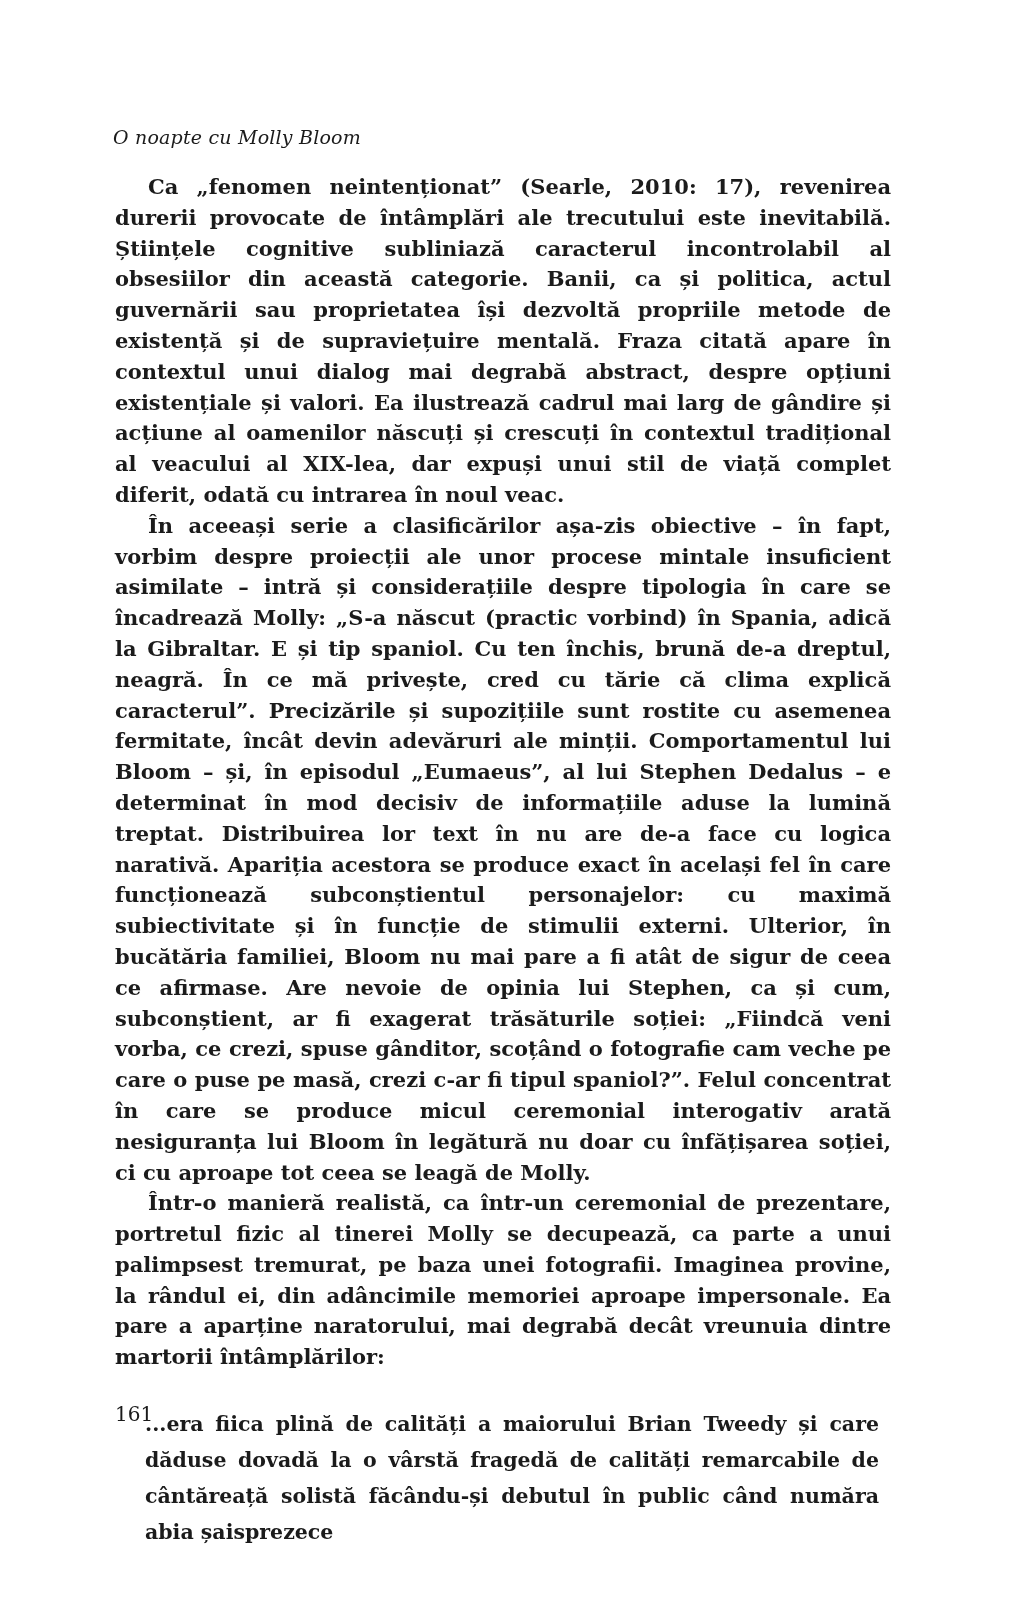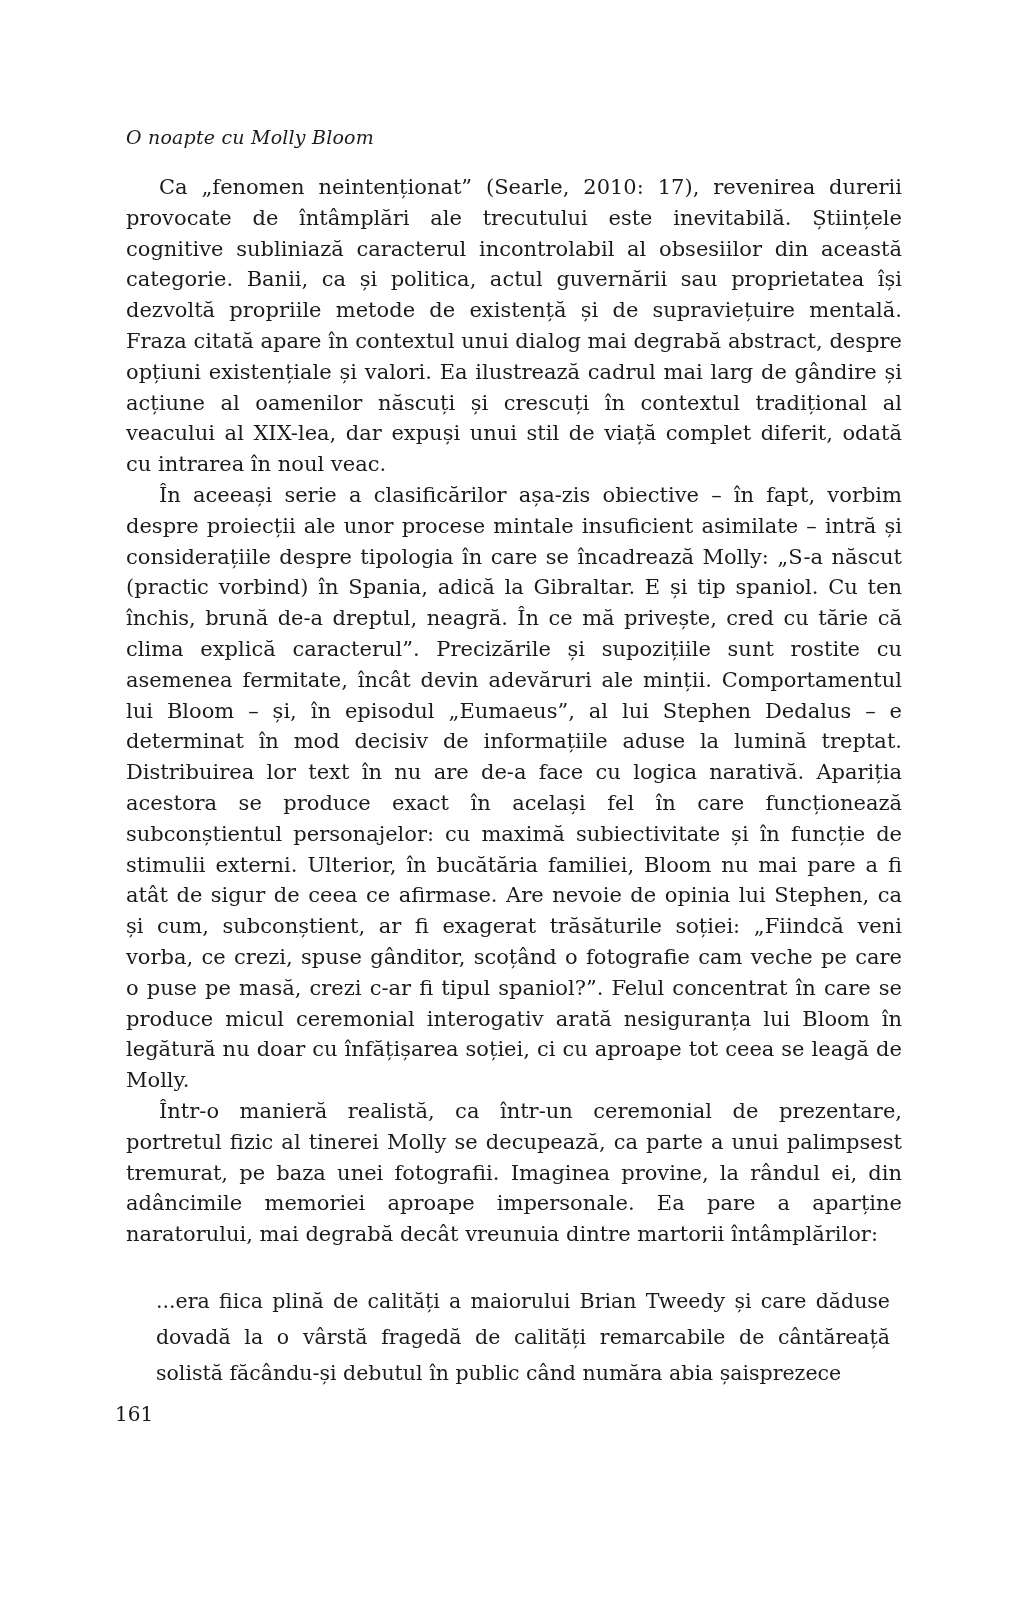--- a/index.html
+++ b/index.html
@@ -22,7 +22,7 @@
   }
   .running-header {
     position: absolute;
-    left: 126px;
+    left: 113px;
     top: 126px;
     font-style: italic;
     font-size: 19px;

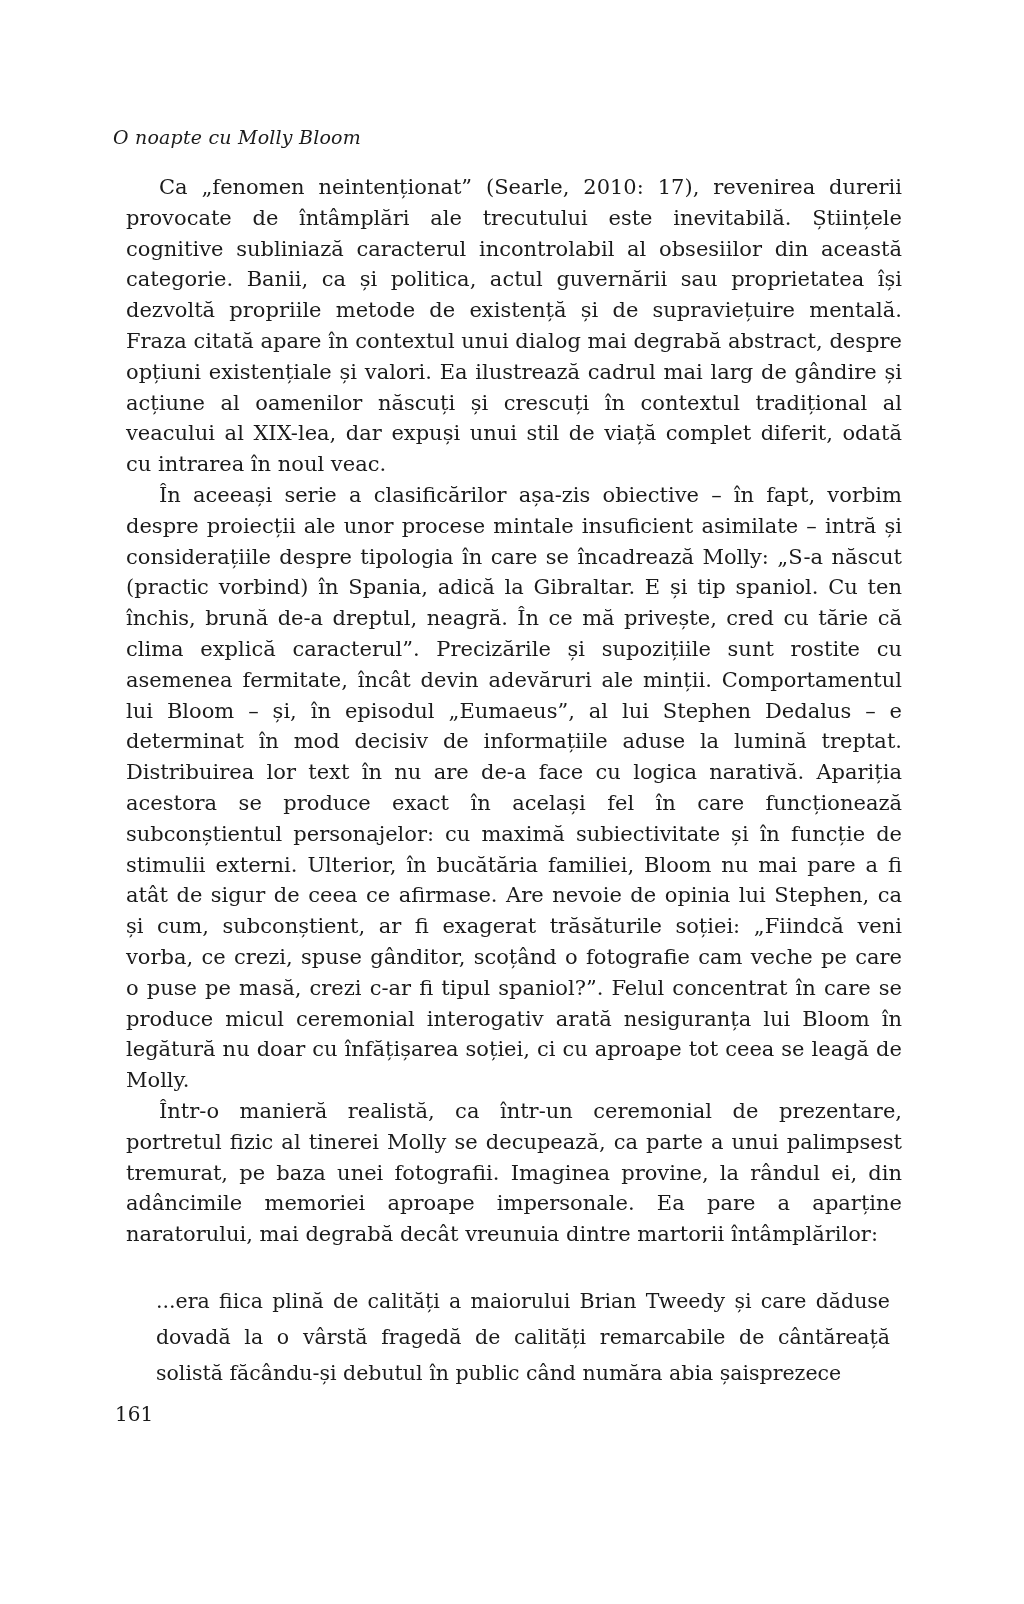--- a/index.html
+++ b/index.html
@@ -31,13 +31,14 @@
   }
   .body-text {
     position: absolute;
-    left: 126px;
+    left: 115px;
     top: 172px;
     width: 776px;
     font-size: 21px;
     line-height: 30.8px;
     text-align: justify;
     hyphens: auto;
+    font-weight: bold;
     -webkit-hyphens: auto;
   }
   .para {

